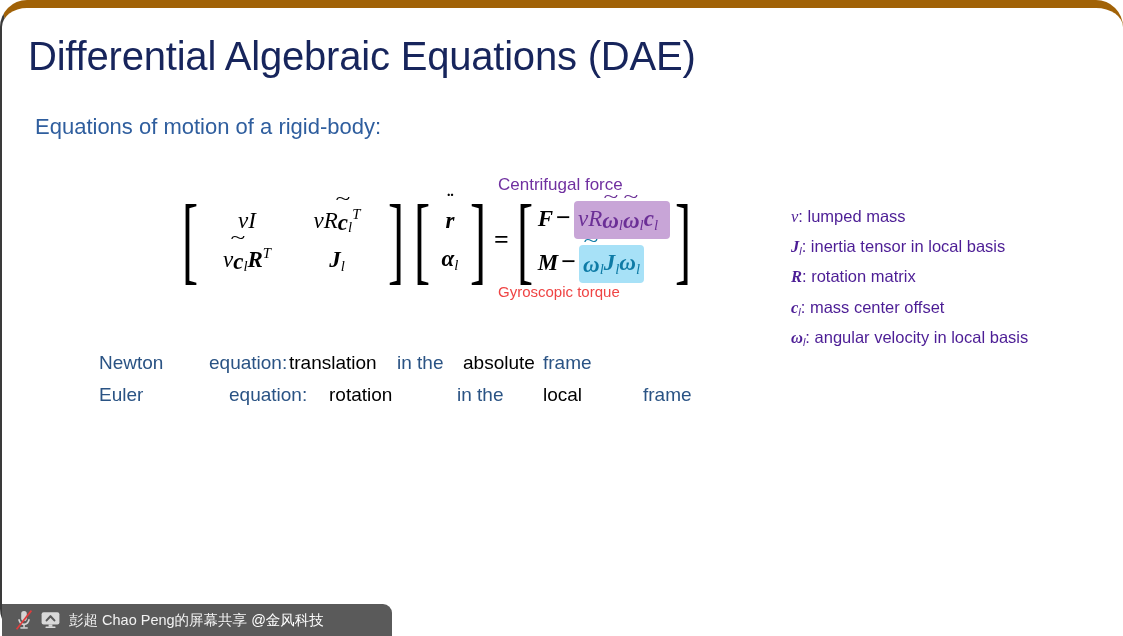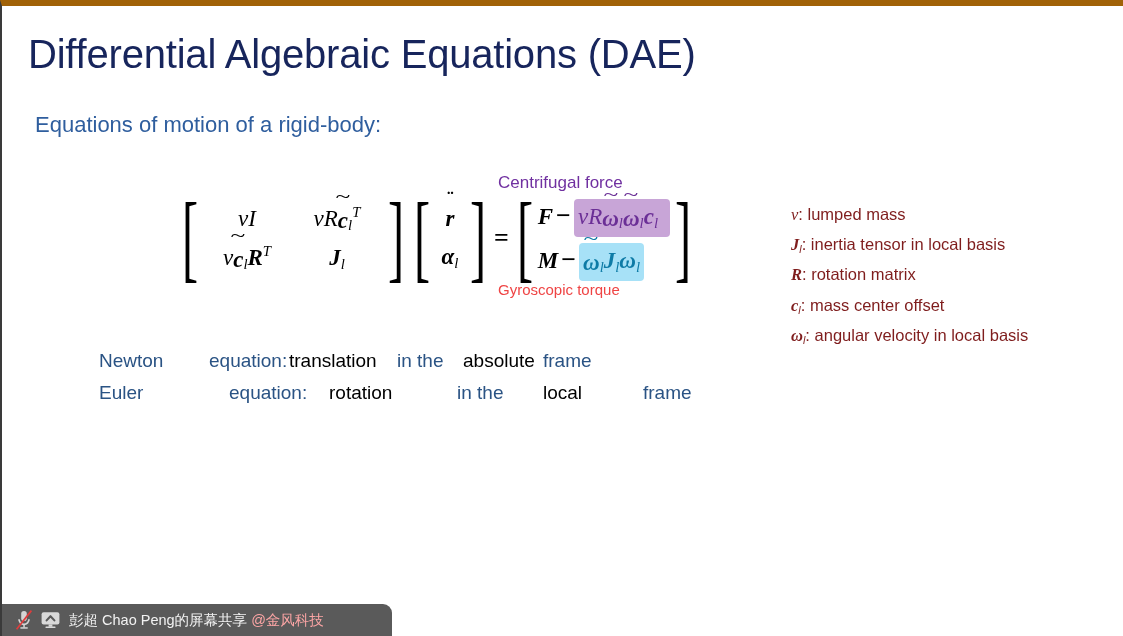--- a/index.html
+++ b/index.html
@@ -14,9 +14,10 @@
   #screen{
     position:absolute;inset:0;
     background:#ffffff;
-    border-top:6px solid #a16207;
+    border-top:8px solid #a16207;
     border-left:2px solid #3a3a3a;
     box-sizing:border-box;
+    border-radius:27px;
   }
   #slide{position:absolute;inset:0;}
 

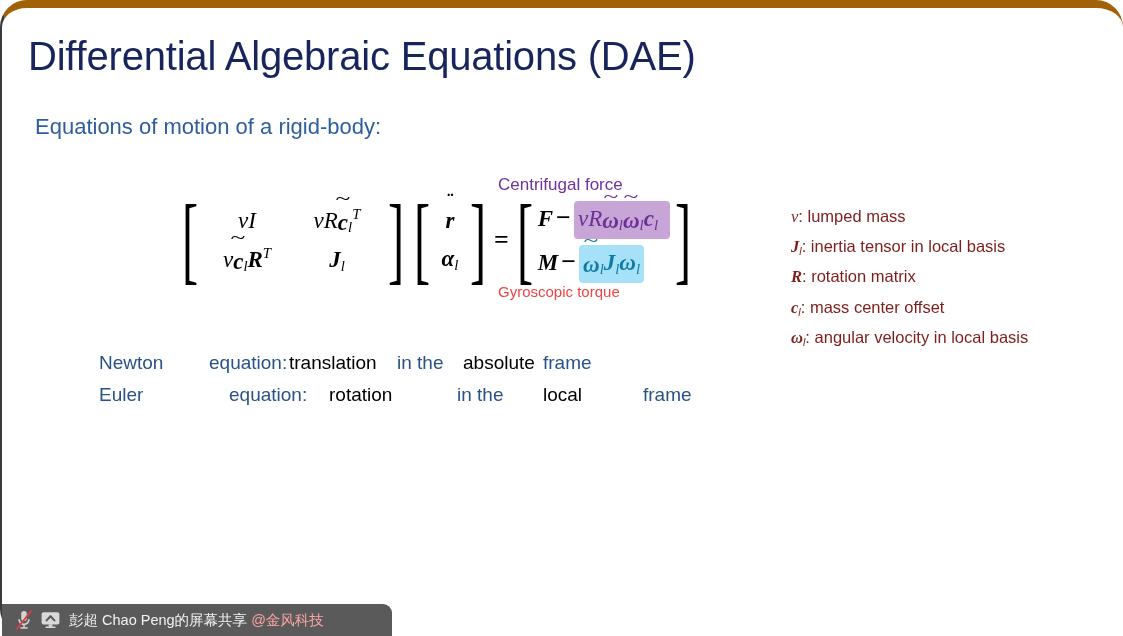--- a/index.html
+++ b/index.html
@@ -102,7 +102,7 @@
   
   #legend{
     position:absolute;left:789px;top:196px;
-    font-size:16.5px;color:#7f1d1d;
+    font-size:16.5px;color:#4c1d95;
     line-height:25.5px;
   }
   #legend .li{white-space:nowrap;}

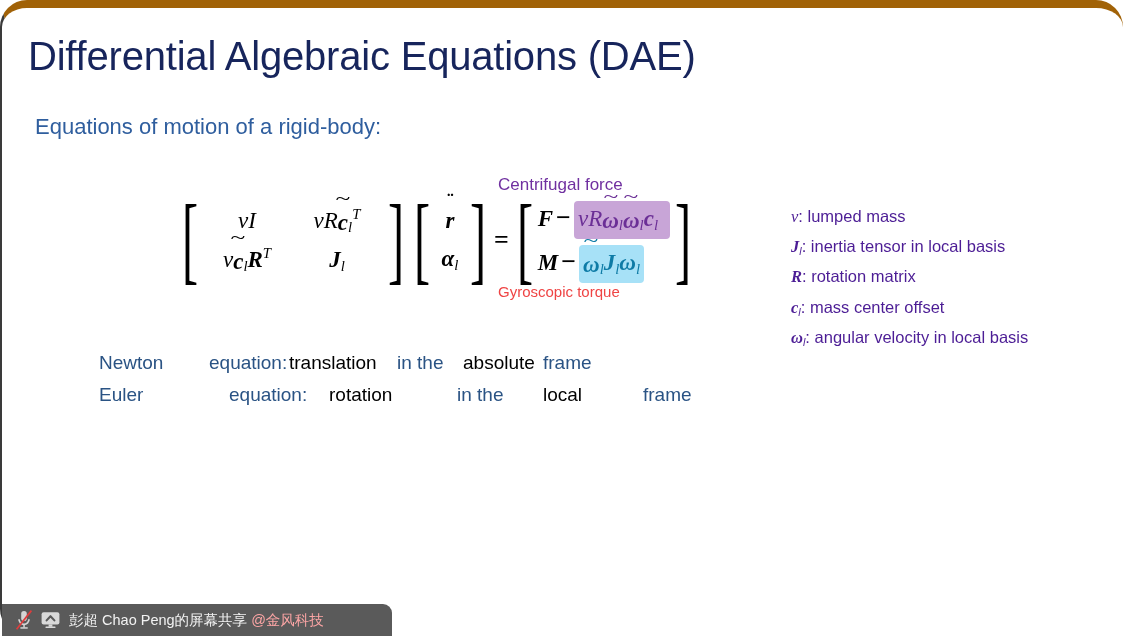--- a/index.html
+++ b/index.html
@@ -139,7 +139,7 @@
     font-size:14.5px;color:#f2f2f2;margin-left:6px;white-space:nowrap;
     font-family:"Liberation Sans",sans-serif;
   }
-  .sharetxt .at{color:#fca5a5;}
+  .sharetxt .at{color:#ffffff;}
 </style>
 </head>
 <body>

